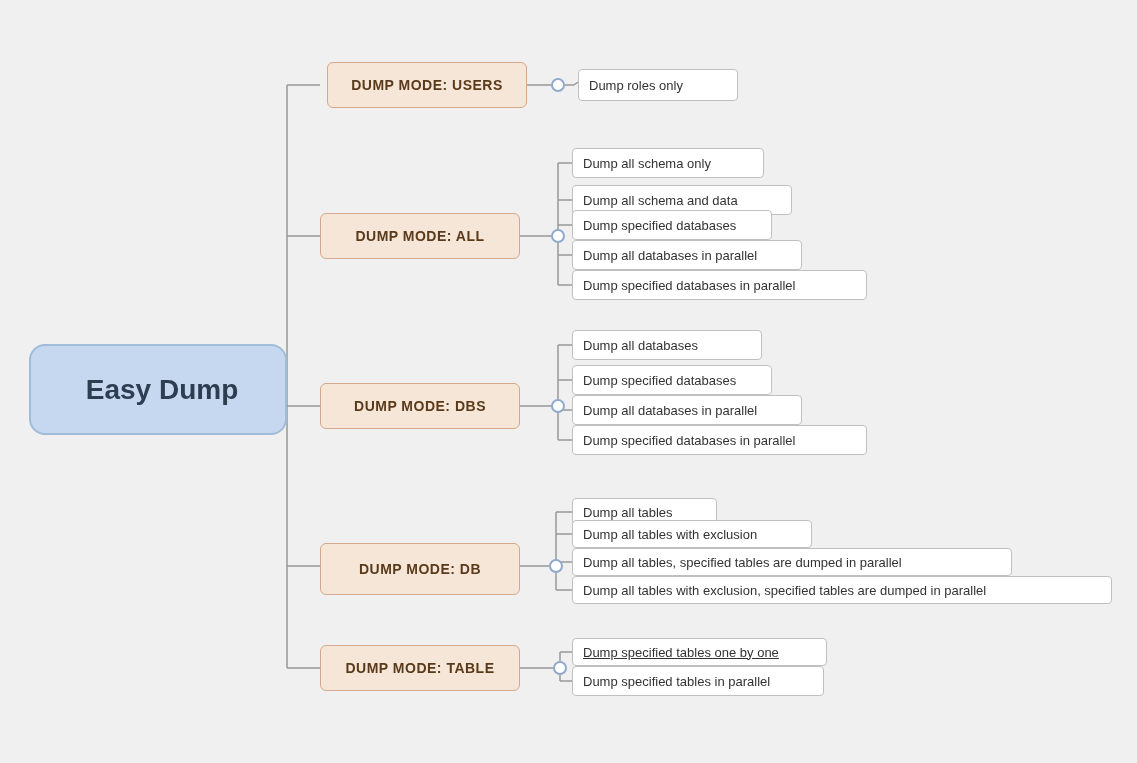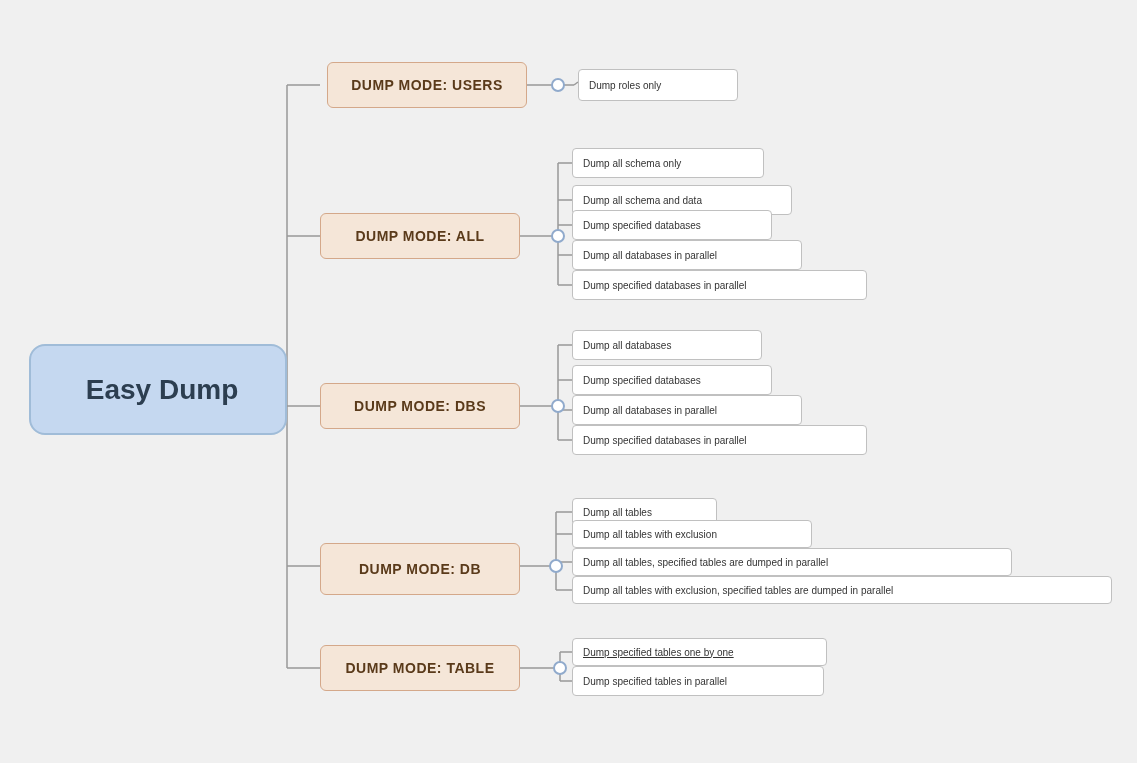--- a/index.html
+++ b/index.html
@@ -64,7 +64,7 @@
       display: flex;
       align-items: center;
       padding: 0 10px;
-      font-size: 10px;
+      font-size: 13px;
       color: #333;
     }
 

